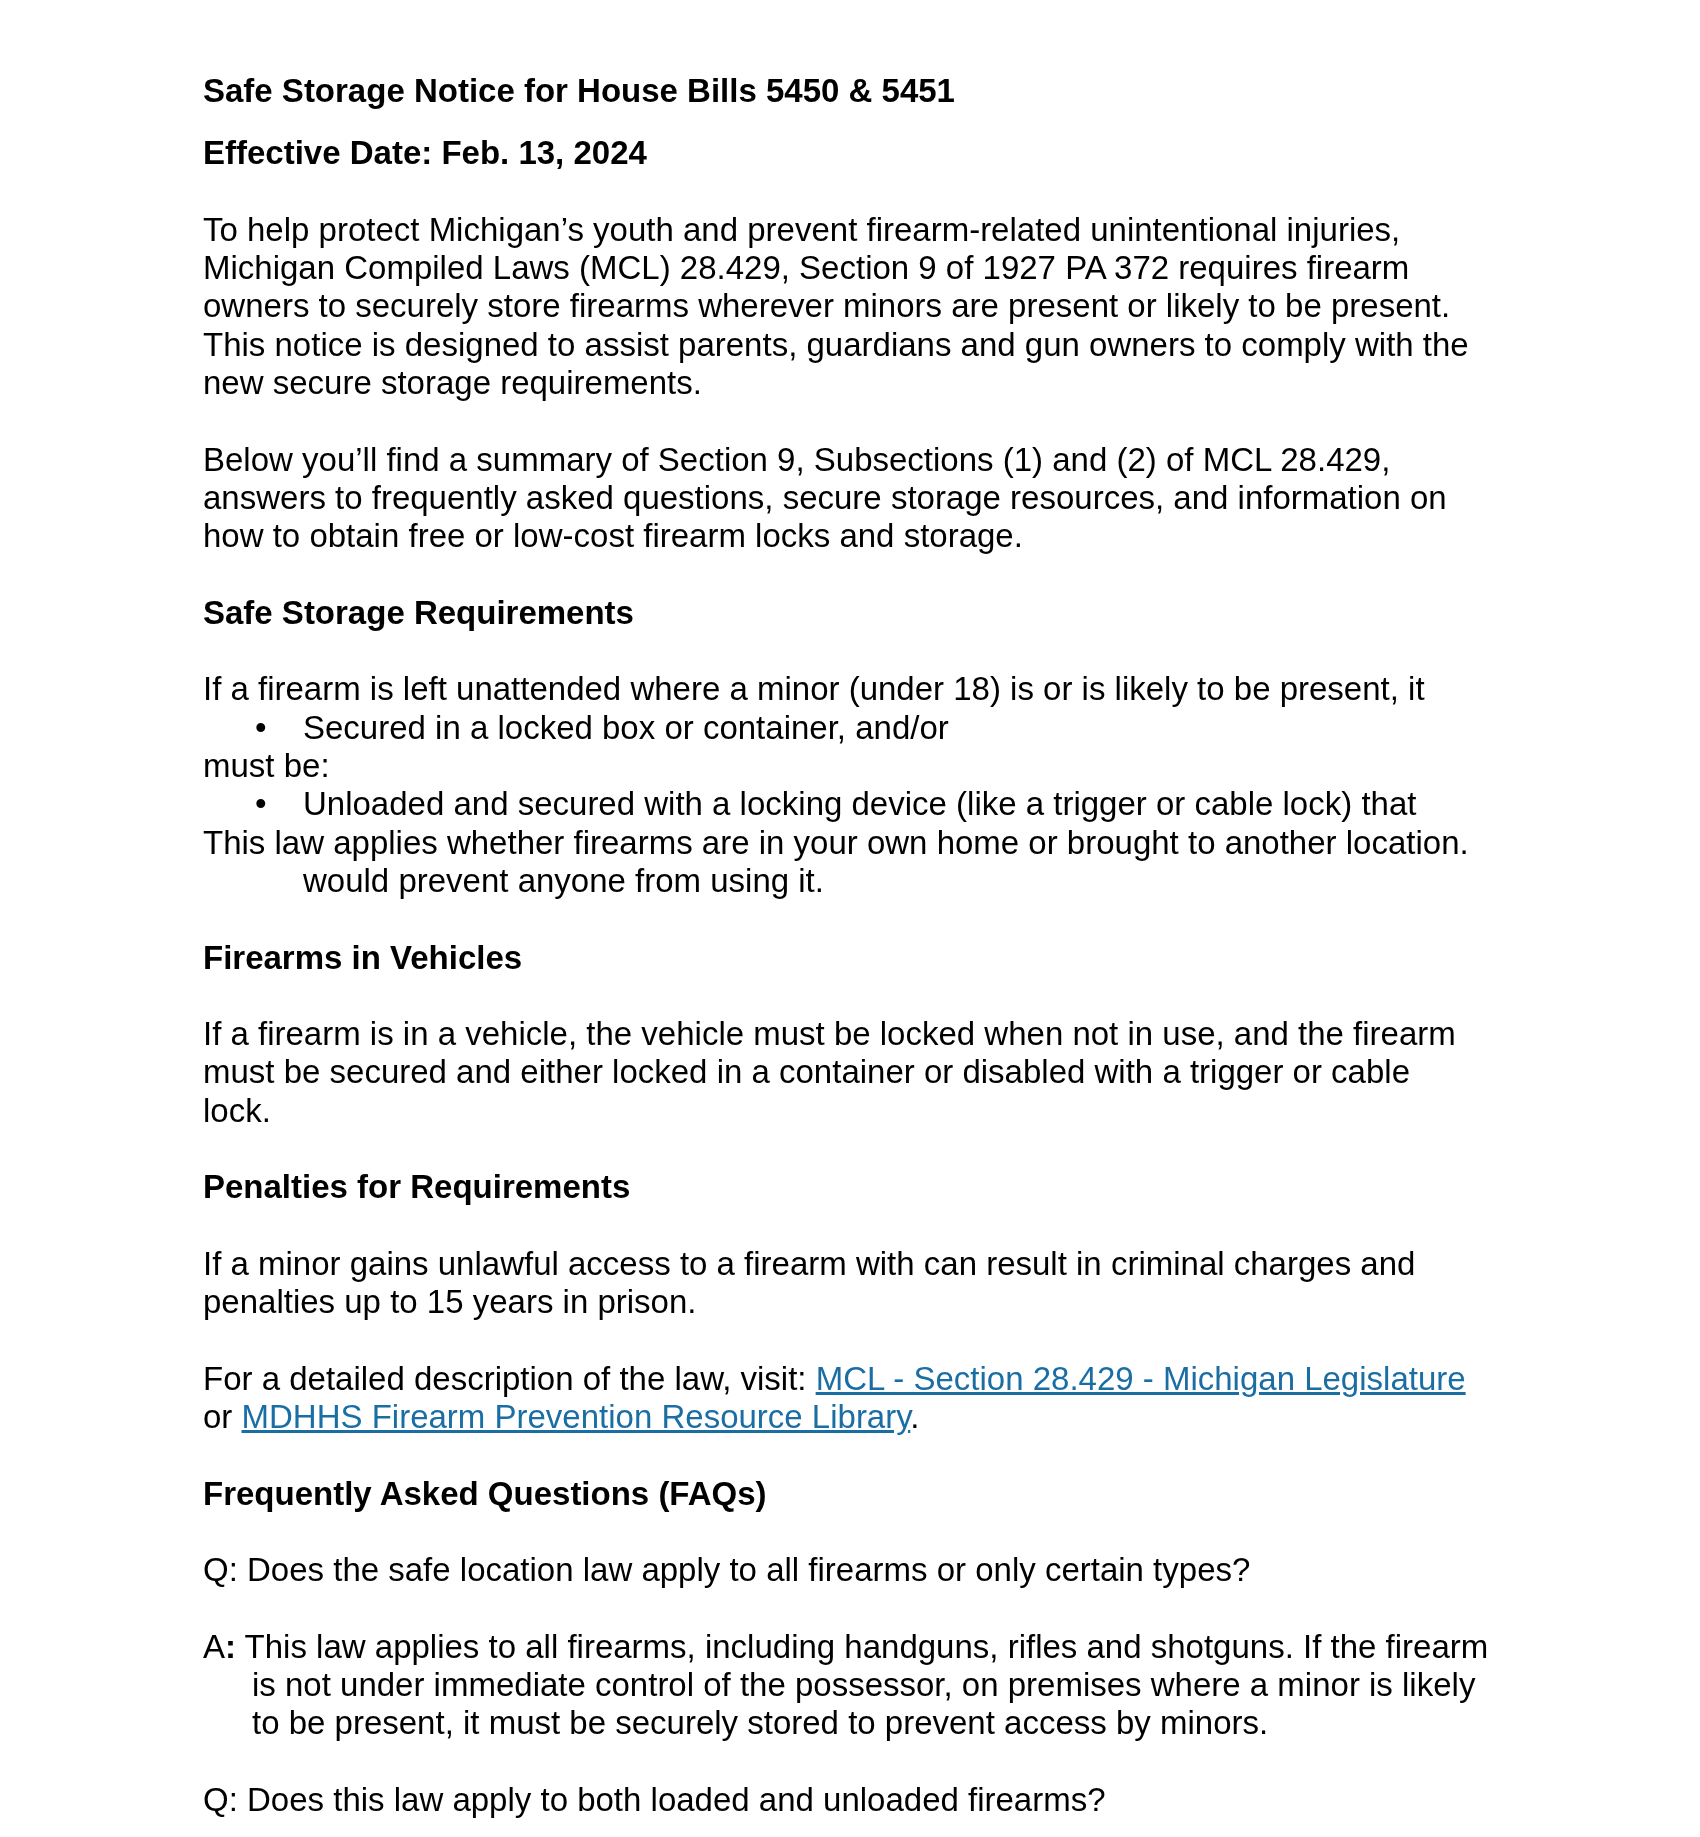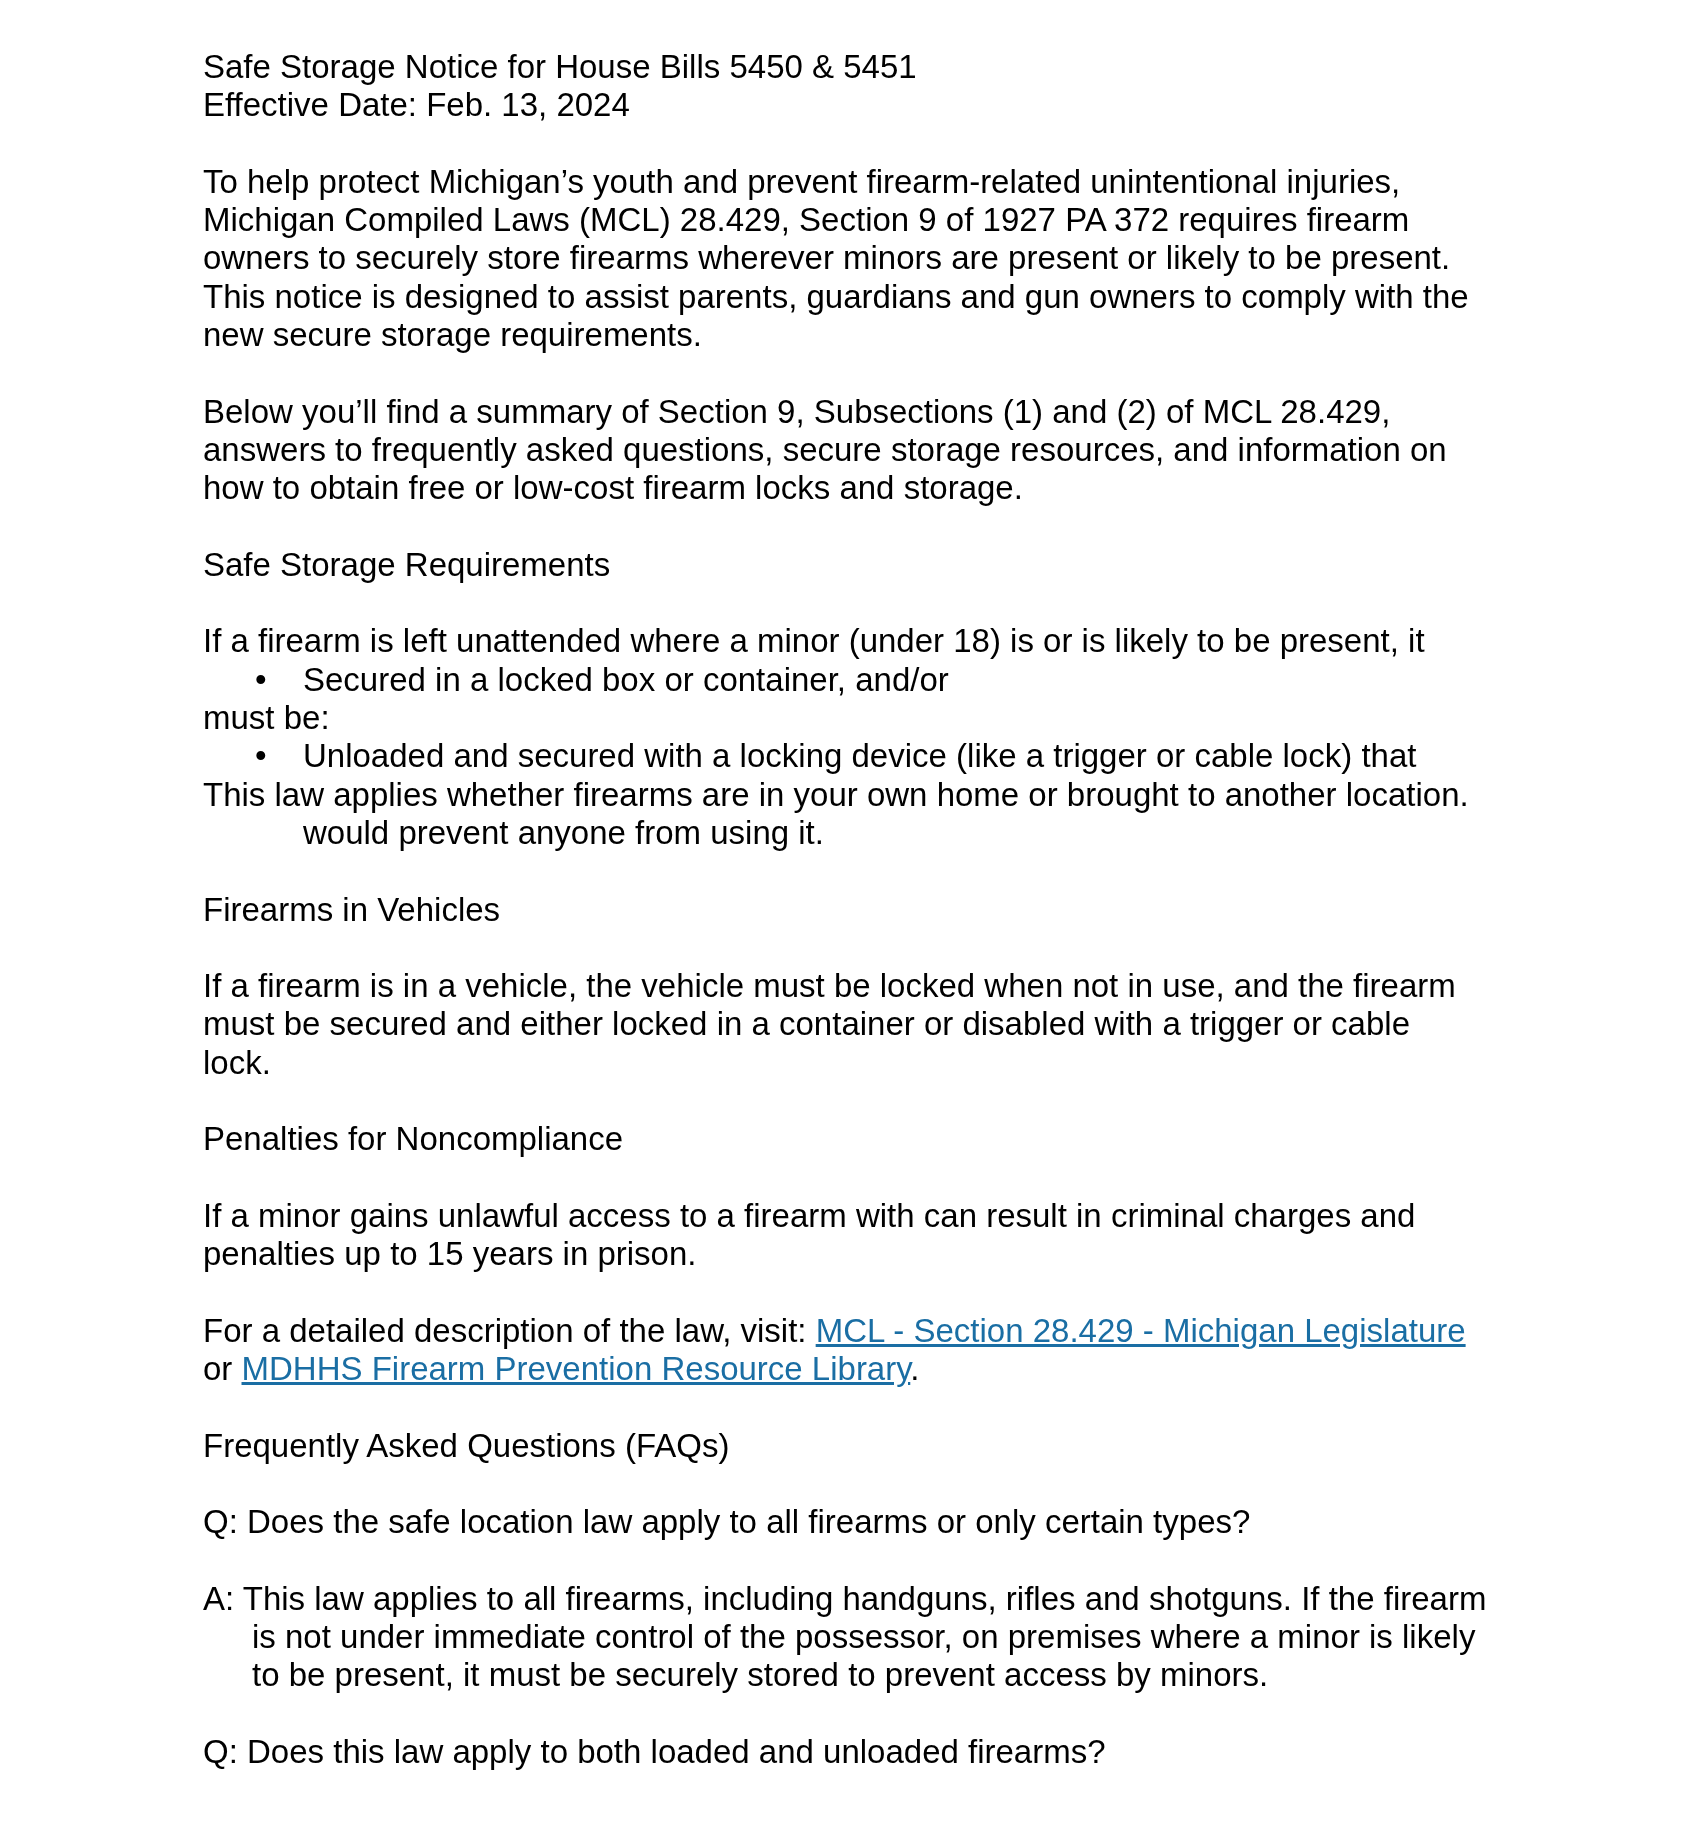--- a/index.html
+++ b/index.html
@@ -24,7 +24,7 @@
     line-height: 38.3px;
     white-space: pre;
   }
-  .b { font-weight: normal; }
+  .b { font-weight: bold; margin-top: 24px; }
   .indent-50 { padding-left: 49px; }
   .indent-100 { padding-left: 100px; }
   .bullet-marker {

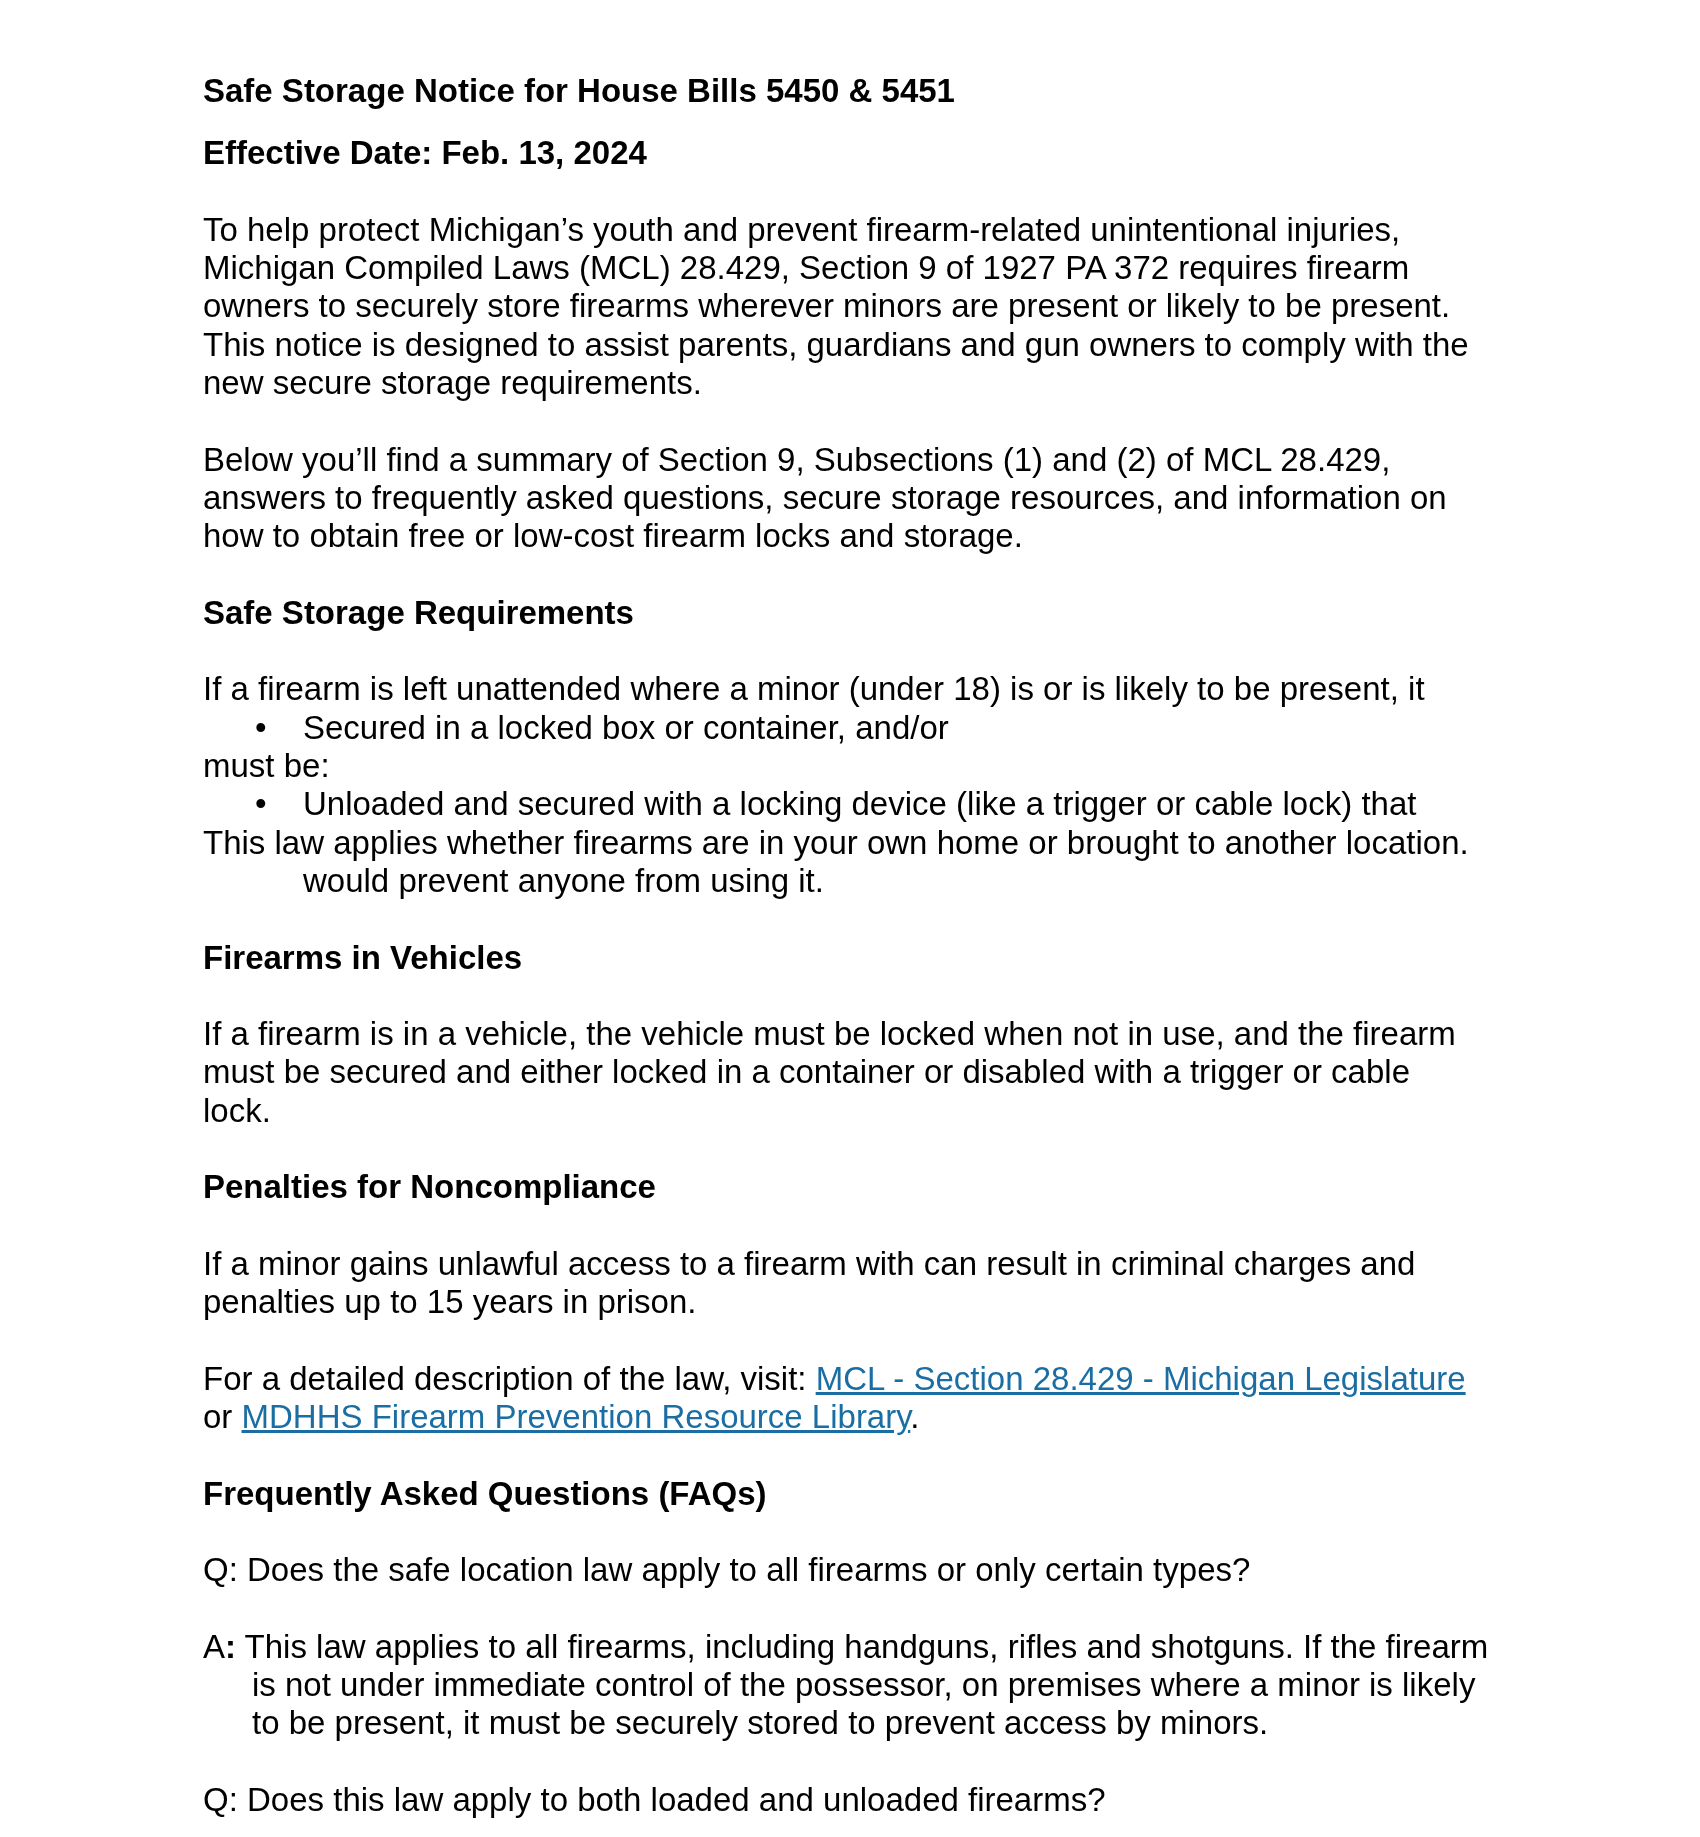--- a/index.html
+++ b/index.html
@@ -87,7 +87,7 @@
   </div>
 
   <div class="block">
-    <div class="line b">Penalties for Noncompliance</div>
+    <div class="line b">Penalties for Requirements</div>
   </div>
 
   <div class="block">

